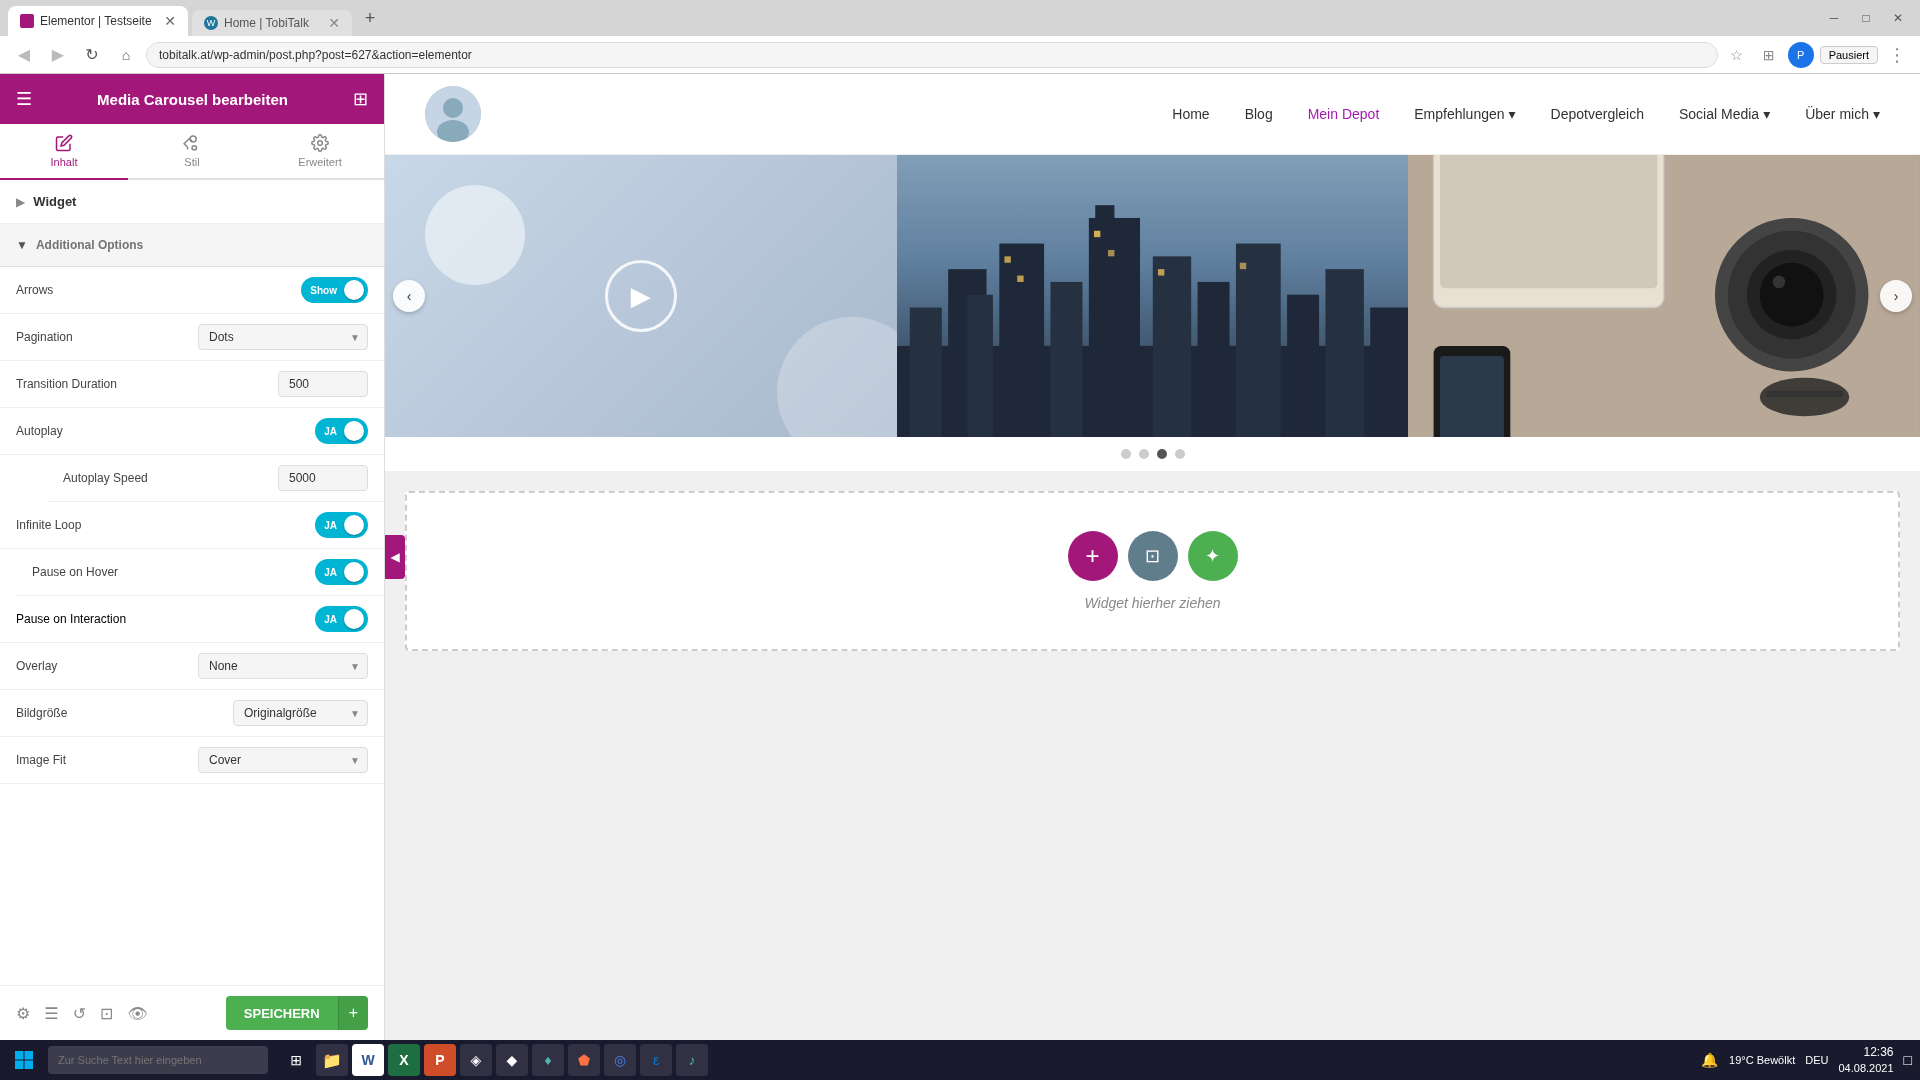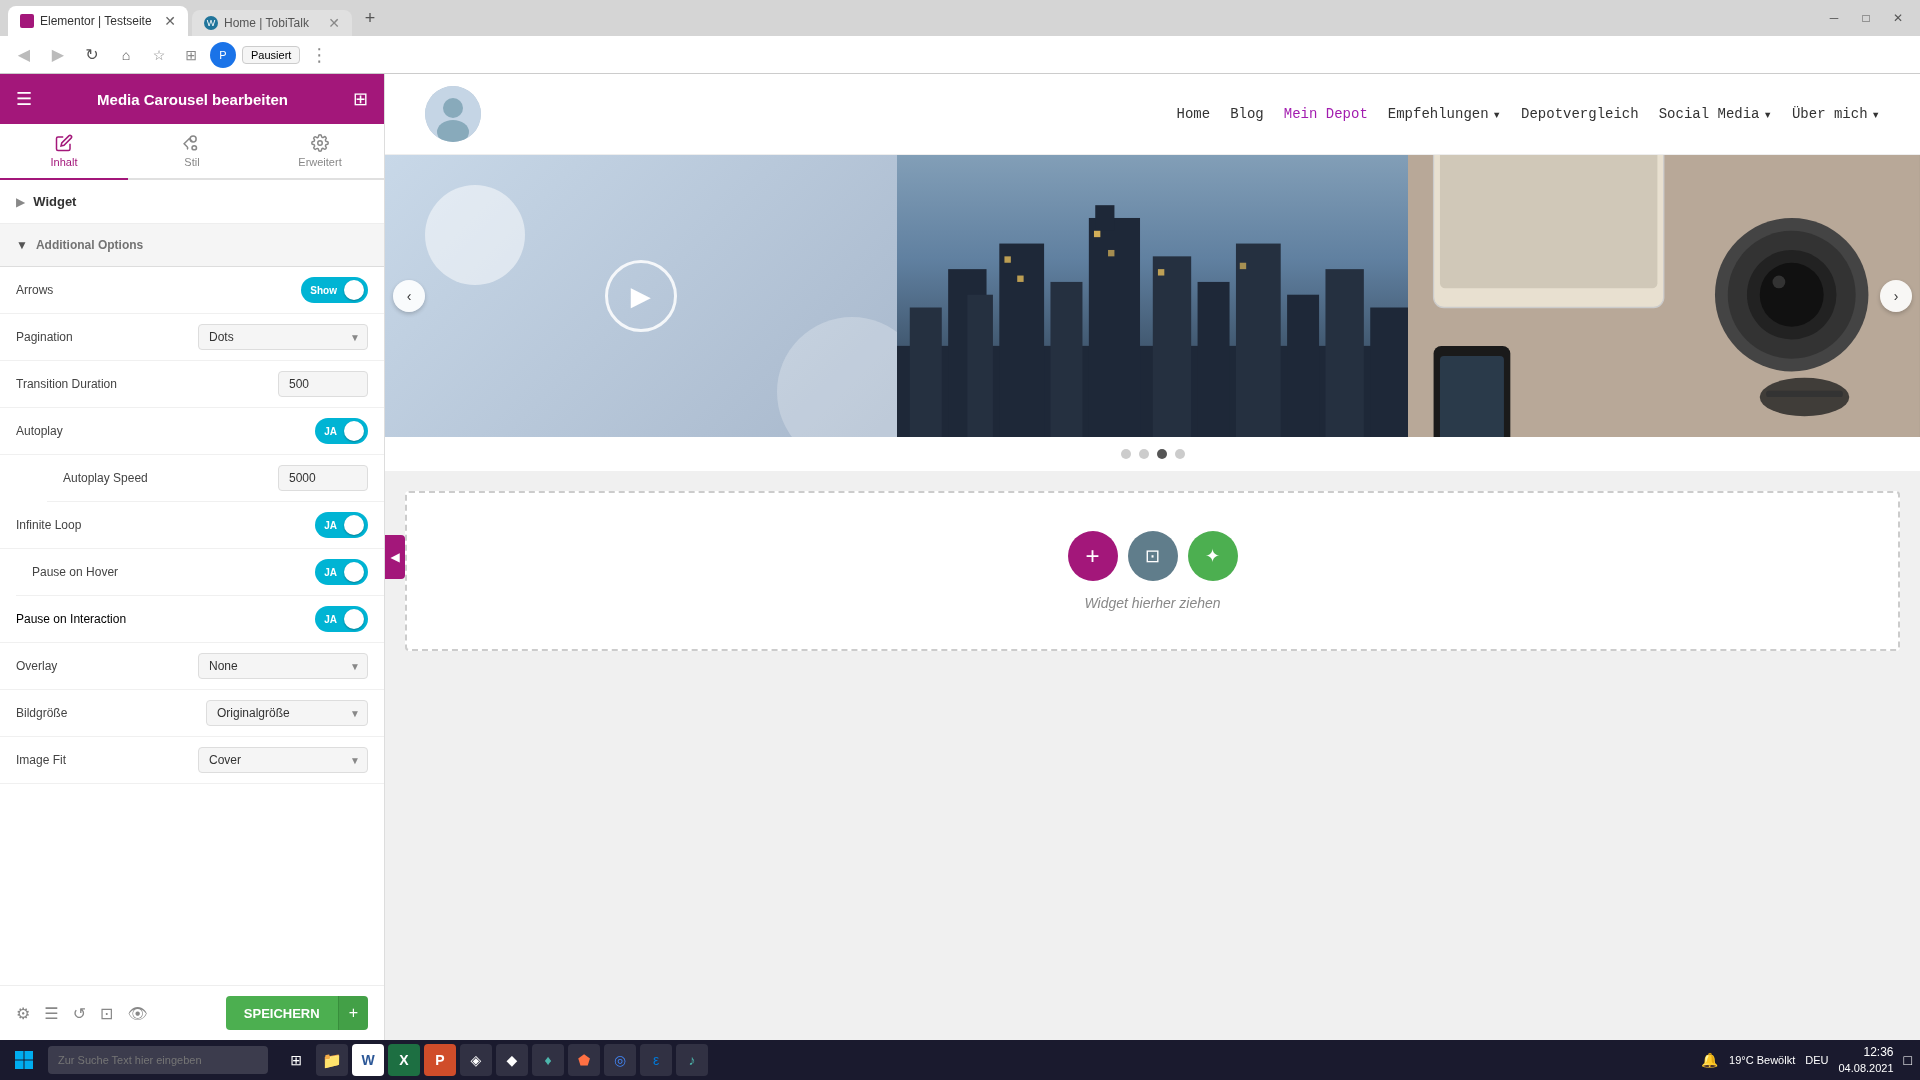--- a/index.html
+++ b/index.html
@@ -38,6 +38,9 @@
     <div style="width:28px;height:28px;display:flex;align-items:center;justify-content:center;color:#bbb;font-size:16px;cursor:not-allowed;border-radius:50%;">▶</div>
     <div style="width:28px;height:28px;display:flex;align-items:center;justify-content:center;color:#555;font-size:16px;cursor:pointer;border-radius:50%;">↻</div>
     <div style="width:28px;height:28px;display:flex;align-items:center;justify-content:center;color:#555;font-size:14px;cursor:pointer;border-radius:50%;">⌂</div>
+    <div style="flex:1;background:#f5f5f5;border:1px solid #ddd;border-radius:20px;height:26px;padding:0 12px;font-size:12px;color:#333;display:flex;align-items:center;">
+      <span>tobitalk.at/wp-admin/post.php?post=627&amp;action=elementor</span>
+    </div>
     <div style="width:26px;height:26px;display:flex;align-items:center;justify-content:center;color:#888;font-size:14px;cursor:pointer;">☆</div>
     <div style="width:26px;height:26px;display:flex;align-items:center;justify-content:center;color:#888;font-size:14px;cursor:pointer;">⊞</div>
     <div style="background:#1a73e8;color:white;border-radius:50%;width:26px;height:26px;display:flex;align-items:center;justify-content:center;font-size:11px;cursor:pointer;">P</div>

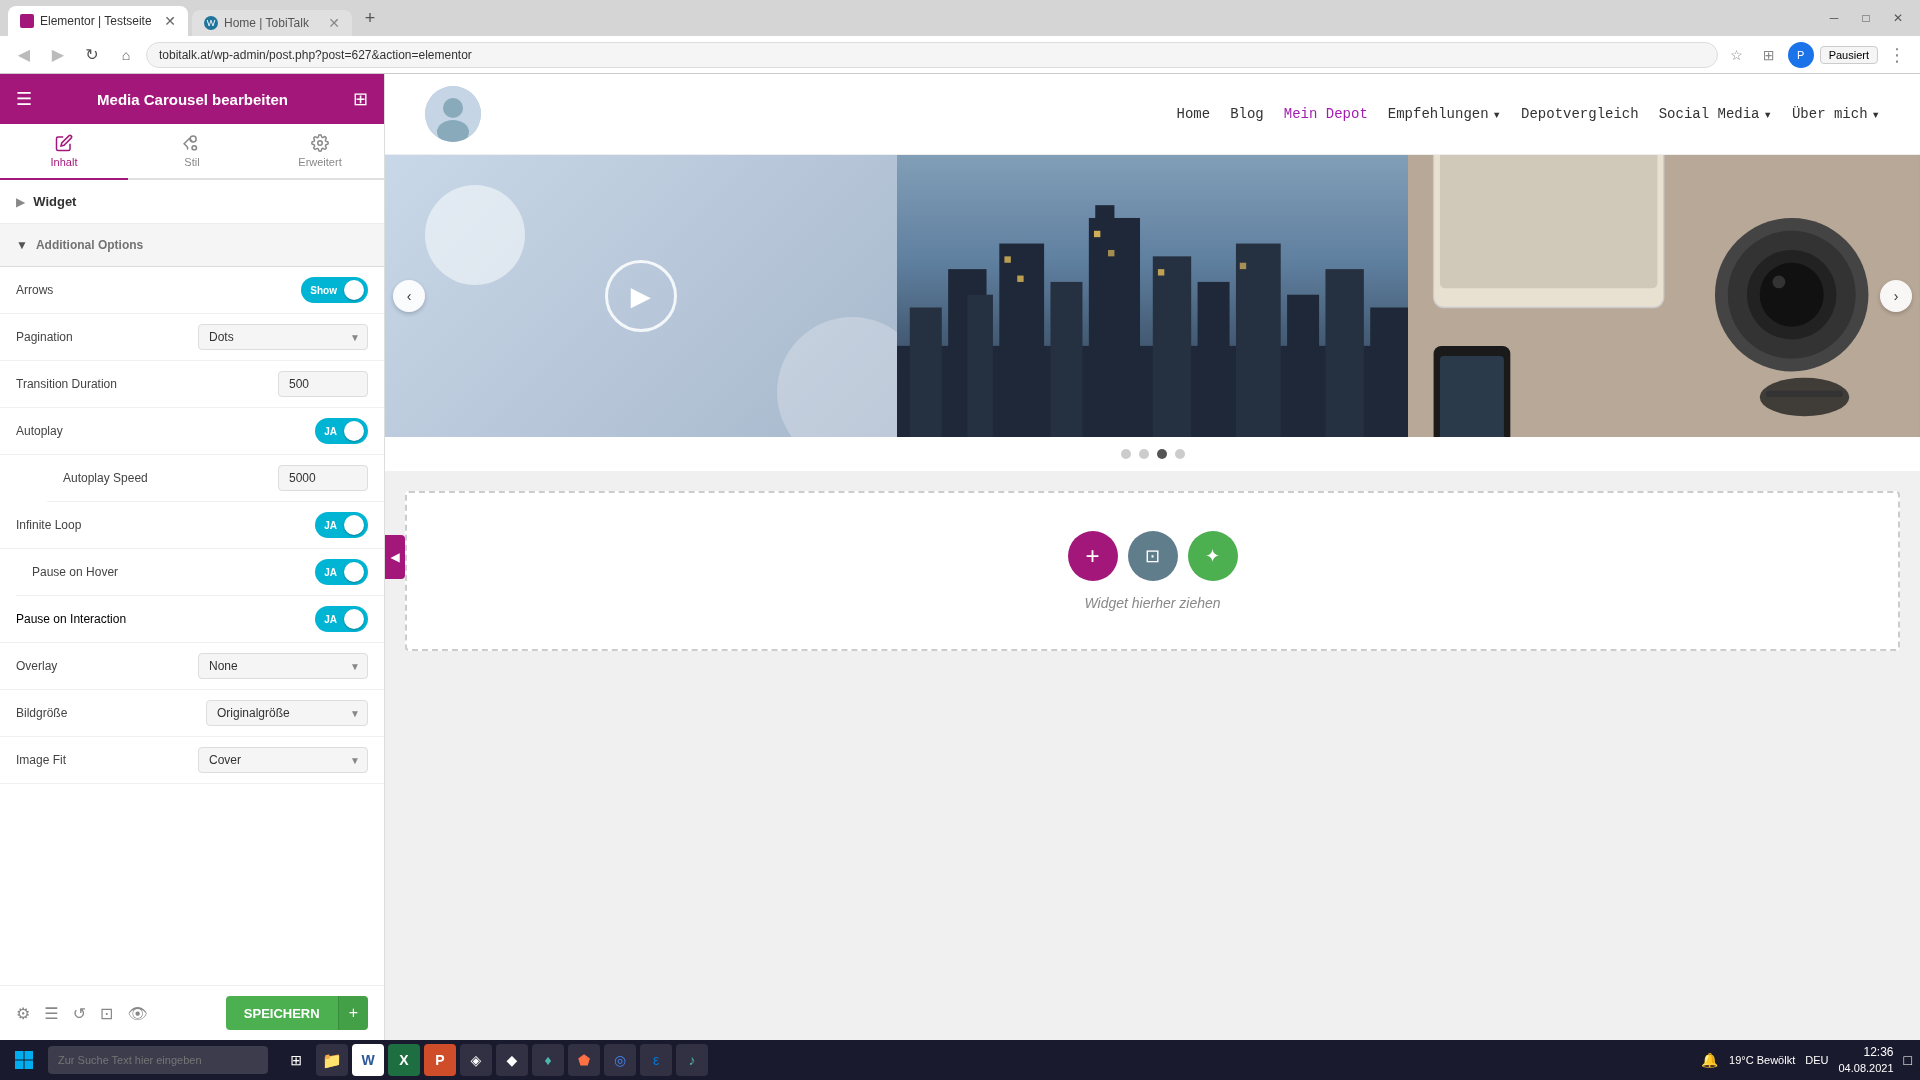--- a/index.html
+++ b/index.html
@@ -234,7 +234,7 @@
             <ellipse cx="28" cy="46" rx="16" ry="12" fill="#8ab"></ellipse>
           </svg>
         </div>
-        <nav style="display:flex;align-items:center;gap:20px;font-family:Liberation Mono, monospace;">
+        <nav style="display:flex;align-items:center;gap:35px;">
           <a style="text-decoration:none;color:#333;font-size:14px;">Home</a>
           <a style="text-decoration:none;color:#333;font-size:14px;">Blog</a>
           <a style="text-decoration:none;color:#a21caf;font-size:14px;">Mein Depot</a>

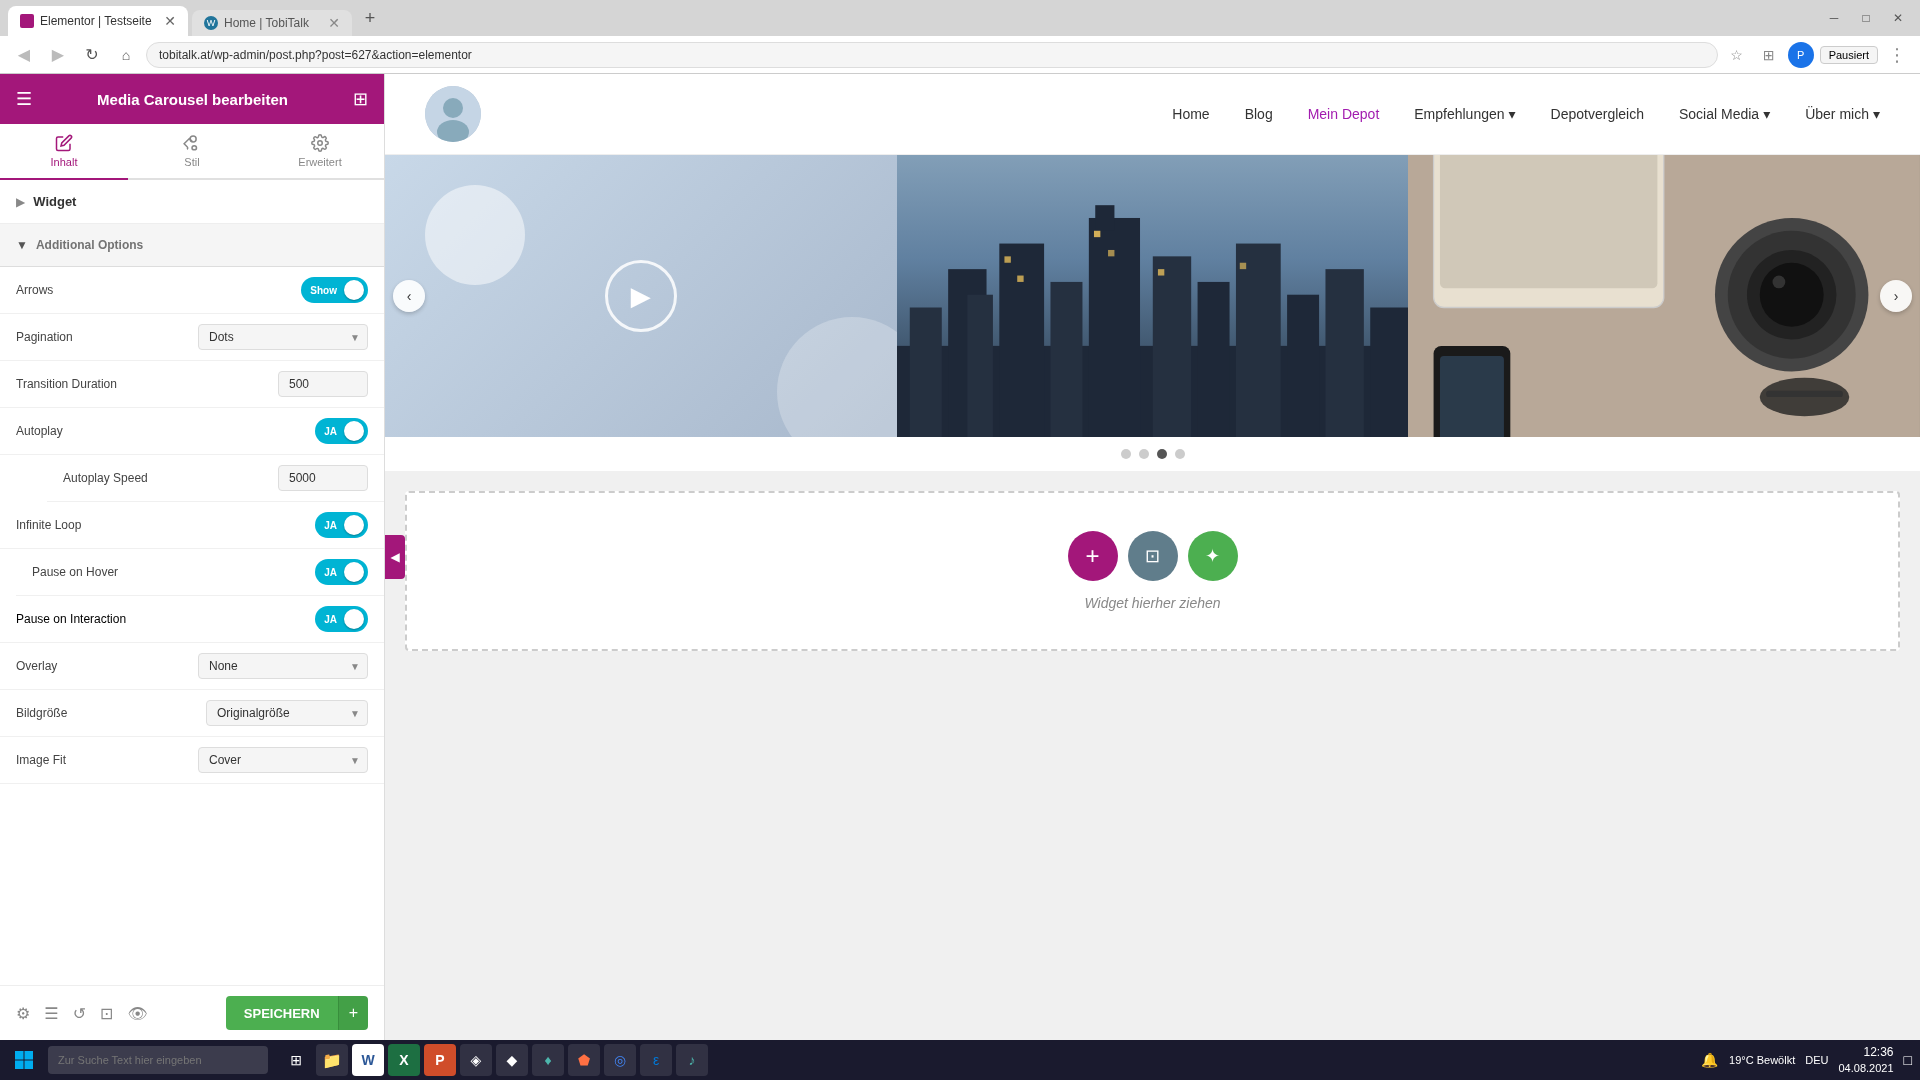--- a/index.html
+++ b/index.html
@@ -177,7 +177,7 @@
       <div style="display:flex;align-items:center;justify-content:space-between;padding:10px 16px;border-bottom:1px solid #f0f0f0;">
         <span style="color:#444;font-size:12px;">Bildgröße</span>
         <div style="position:relative;">
-          <select style="appearance:none;background:#f5f5f5;border:1px solid #ddd;border-radius:4px;padding:5px 28px 5px 10px;font-size:12px;color:#333;width:162px;cursor:pointer;">
+          <select style="appearance:none;background:#f5f5f5;border:1px solid #ddd;border-radius:4px;padding:5px 28px 5px 10px;font-size:12px;color:#333;width:135px;cursor:pointer;">
             <option>Originalgröße</option>
             <option>Thumbnail</option>
             <option>Medium</option>

